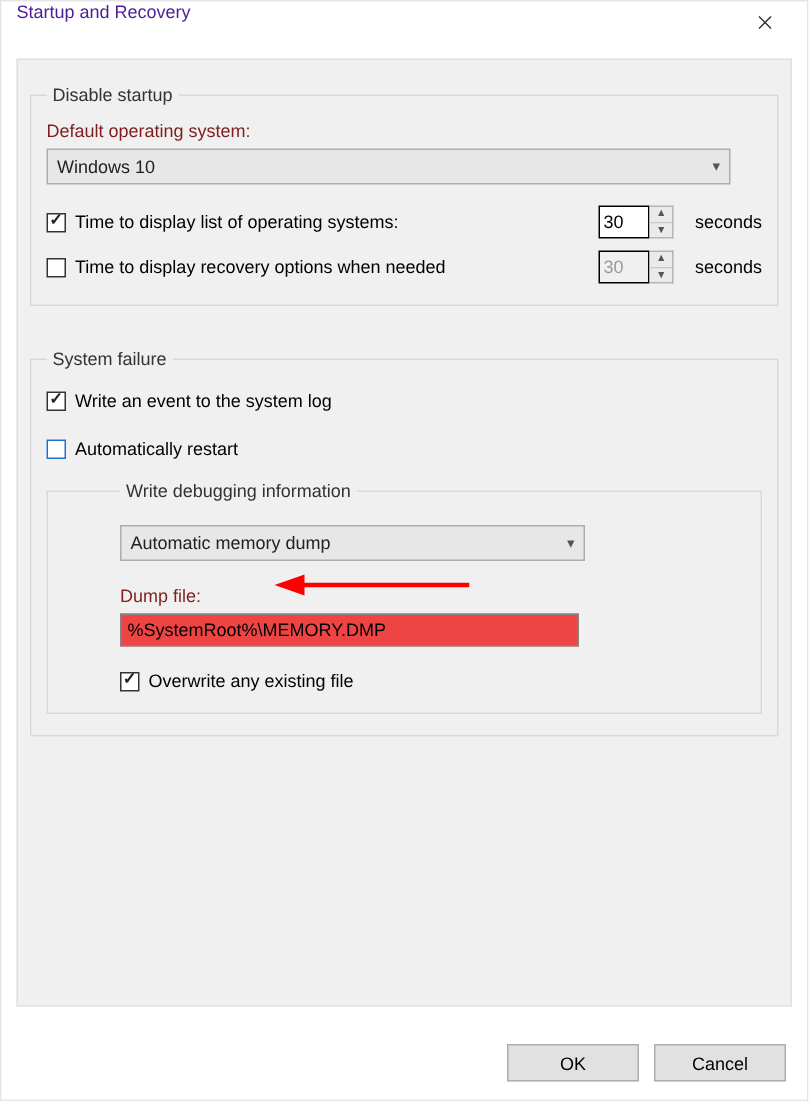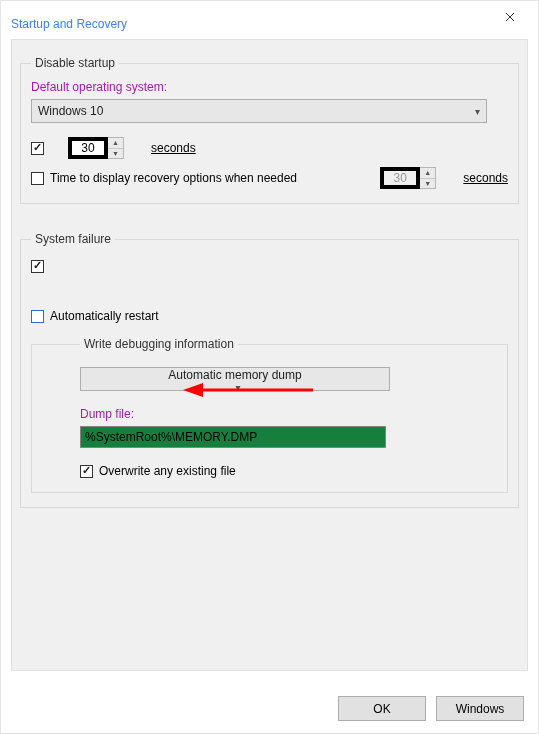--- a/index.html
+++ b/index.html
@@ -24,10 +24,10 @@
   .titlebar {
     height: 30px;
     display: flex;
-    align-items: flex-end;
+    align-items: flex-start;
     padding: 0 8px 0 10px;
     font-size: 12px;
-    color: #3b82f6;
+    color: #4c1d95;
   }
   .titlebar .title-text { flex: 1; }
   .close-btn {

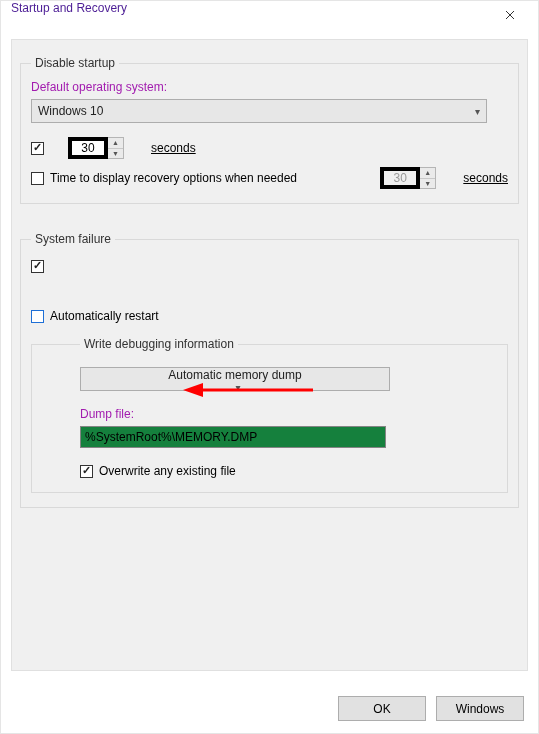--- a/index.html
+++ b/index.html
@@ -70,7 +70,7 @@
   }
   .label {
     font-size: 12px;
-    color: #a21caf;
+    color: #7f1d1d;
     margin-bottom: 5px;
   }
   .combo {

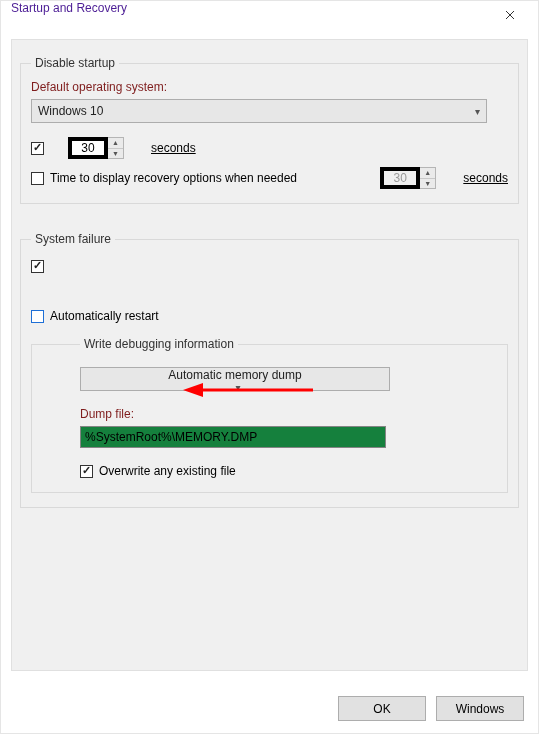--- a/index.html
+++ b/index.html
@@ -220,6 +220,7 @@
         <span class="chk">
             <span class="mark">✓</span>
           </span>
+        <span style="flex:1">Time to display list of operating systems:</span>
         <span class="spinner">
           <input value="30" style="">
           <span class="spin-btns">

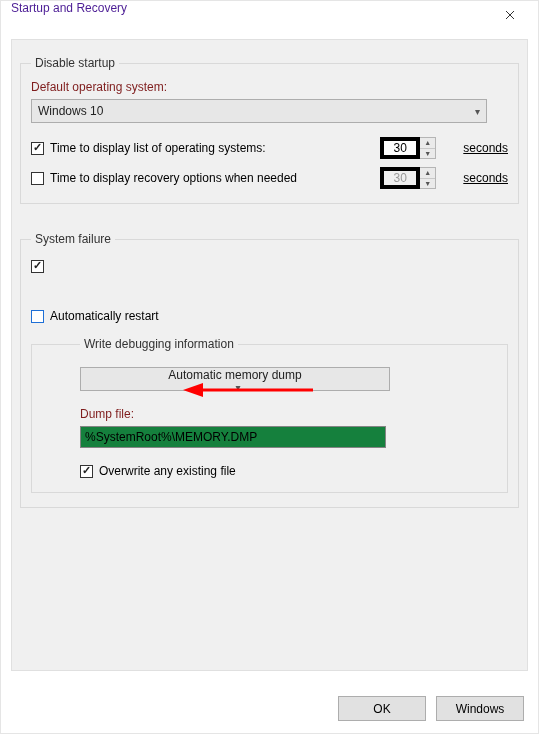--- a/index.html
+++ b/index.html
@@ -122,10 +122,10 @@
   }
   .spinner input {
     width: 28px;
-    border: 4px solid #000000;
+    border: 1px solid #000000;
     background: #fff;
     font-size: 12px;
-    text-align: center;
+    text-align: left;
     padding: 0 2px;
     outline: none;
   }

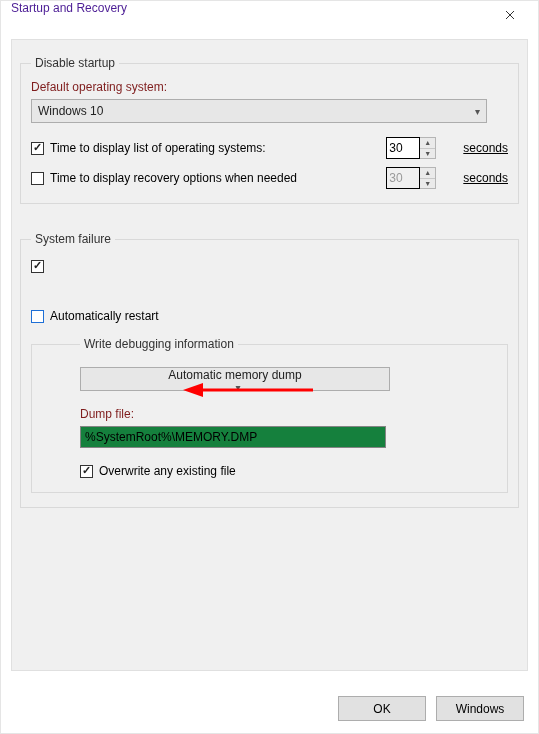--- a/index.html
+++ b/index.html
@@ -150,7 +150,7 @@
     background: #eaeaea;
   }
   .spin-btns div:first-child { border-bottom: 1px solid #c8c8c8; }
-  .unit { margin-left: 27px; text-decoration: underline; }
+  .unit { margin-left: 14px; }
   .text-input {
     width: 296px;
     height: 20px;

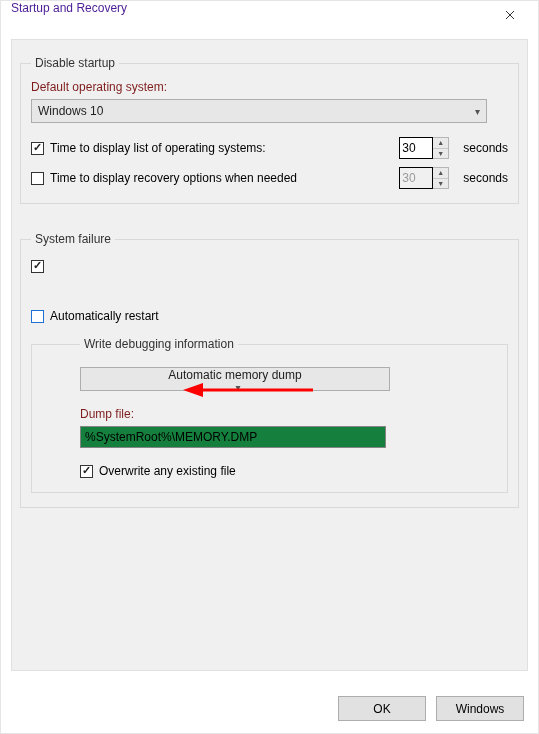--- a/index.html
+++ b/index.html
@@ -252,6 +252,7 @@
         <span class="chk">
             <span class="mark">✓</span>
           </span>
+        <span>Write an event to the system log</span>
       </div>
 
       <div class="row" style="margin-top:36px">

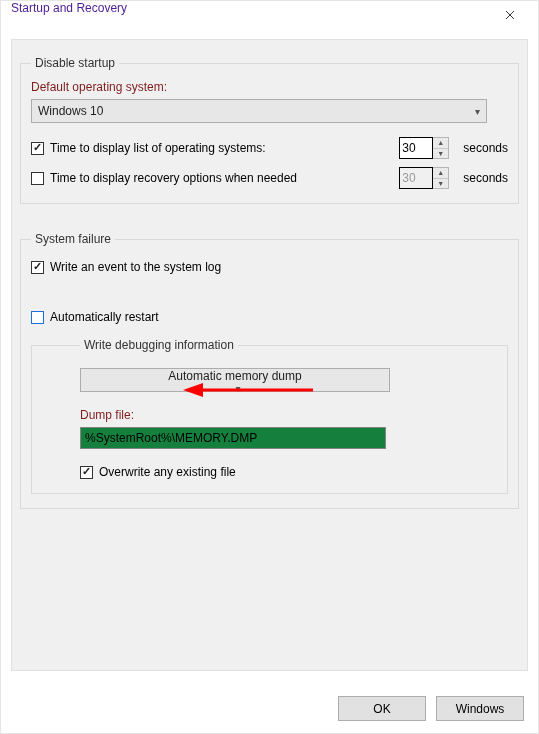--- a/index.html
+++ b/index.html
@@ -255,7 +255,7 @@
         <span>Write an event to the system log</span>
       </div>
 
-      <div class="row" style="margin-top:36px">
+      <div class="row" style="margin-top:18px">
         <span class="chk blue"></span>
         <span>Automatically restart</span>
       </div>

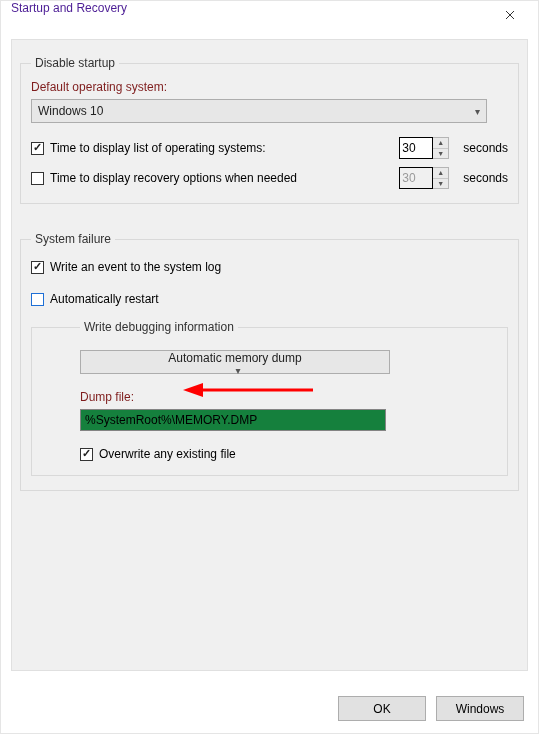--- a/index.html
+++ b/index.html
@@ -263,7 +263,7 @@
       <fieldset class="group" style="margin-top:14px;margin-bottom:0;padding-left:48px;">
         <legend>Write debugging information</legend>
 
-        <div class="combo medium" style="margin-top:6px;flex-direction:column;">
+        <div class="combo medium" style="margin-top:6px;">
           <span class="combo-text">Automatic memory dump</span>
           <span class="chev">▾</span>
         </div>

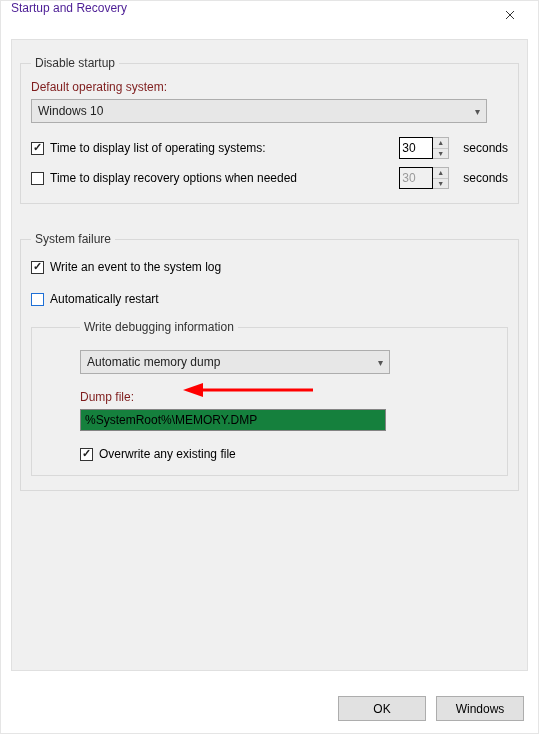--- a/index.html
+++ b/index.html
@@ -155,7 +155,7 @@
     width: 296px;
     height: 20px;
     border: 1px solid #848484;
-    background: #15803d;
+    background: #ef4444;
     font-size: 12px;
     padding: 0 4px;
     outline: none;

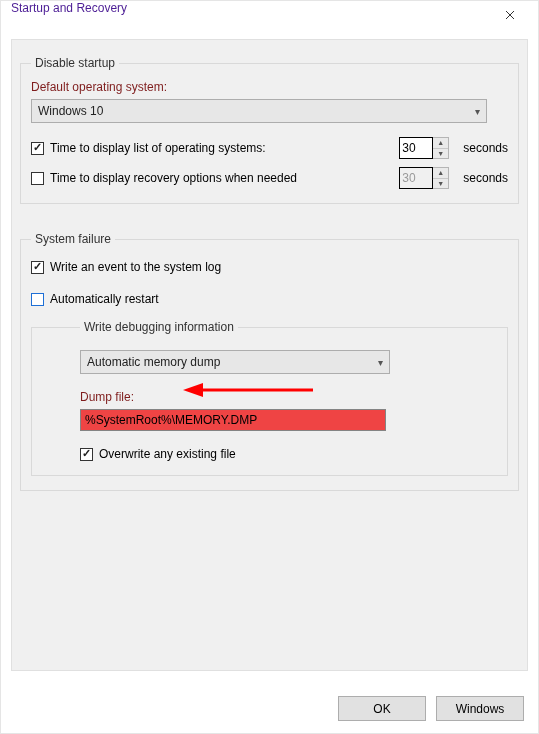--- a/index.html
+++ b/index.html
@@ -290,7 +290,7 @@
 
   <div class="buttons">
     <div class="btn">OK</div>
-    <div class="btn">Windows</div>
+    <div class="btn">Cancel</div>
   </div>
 
 </div>

